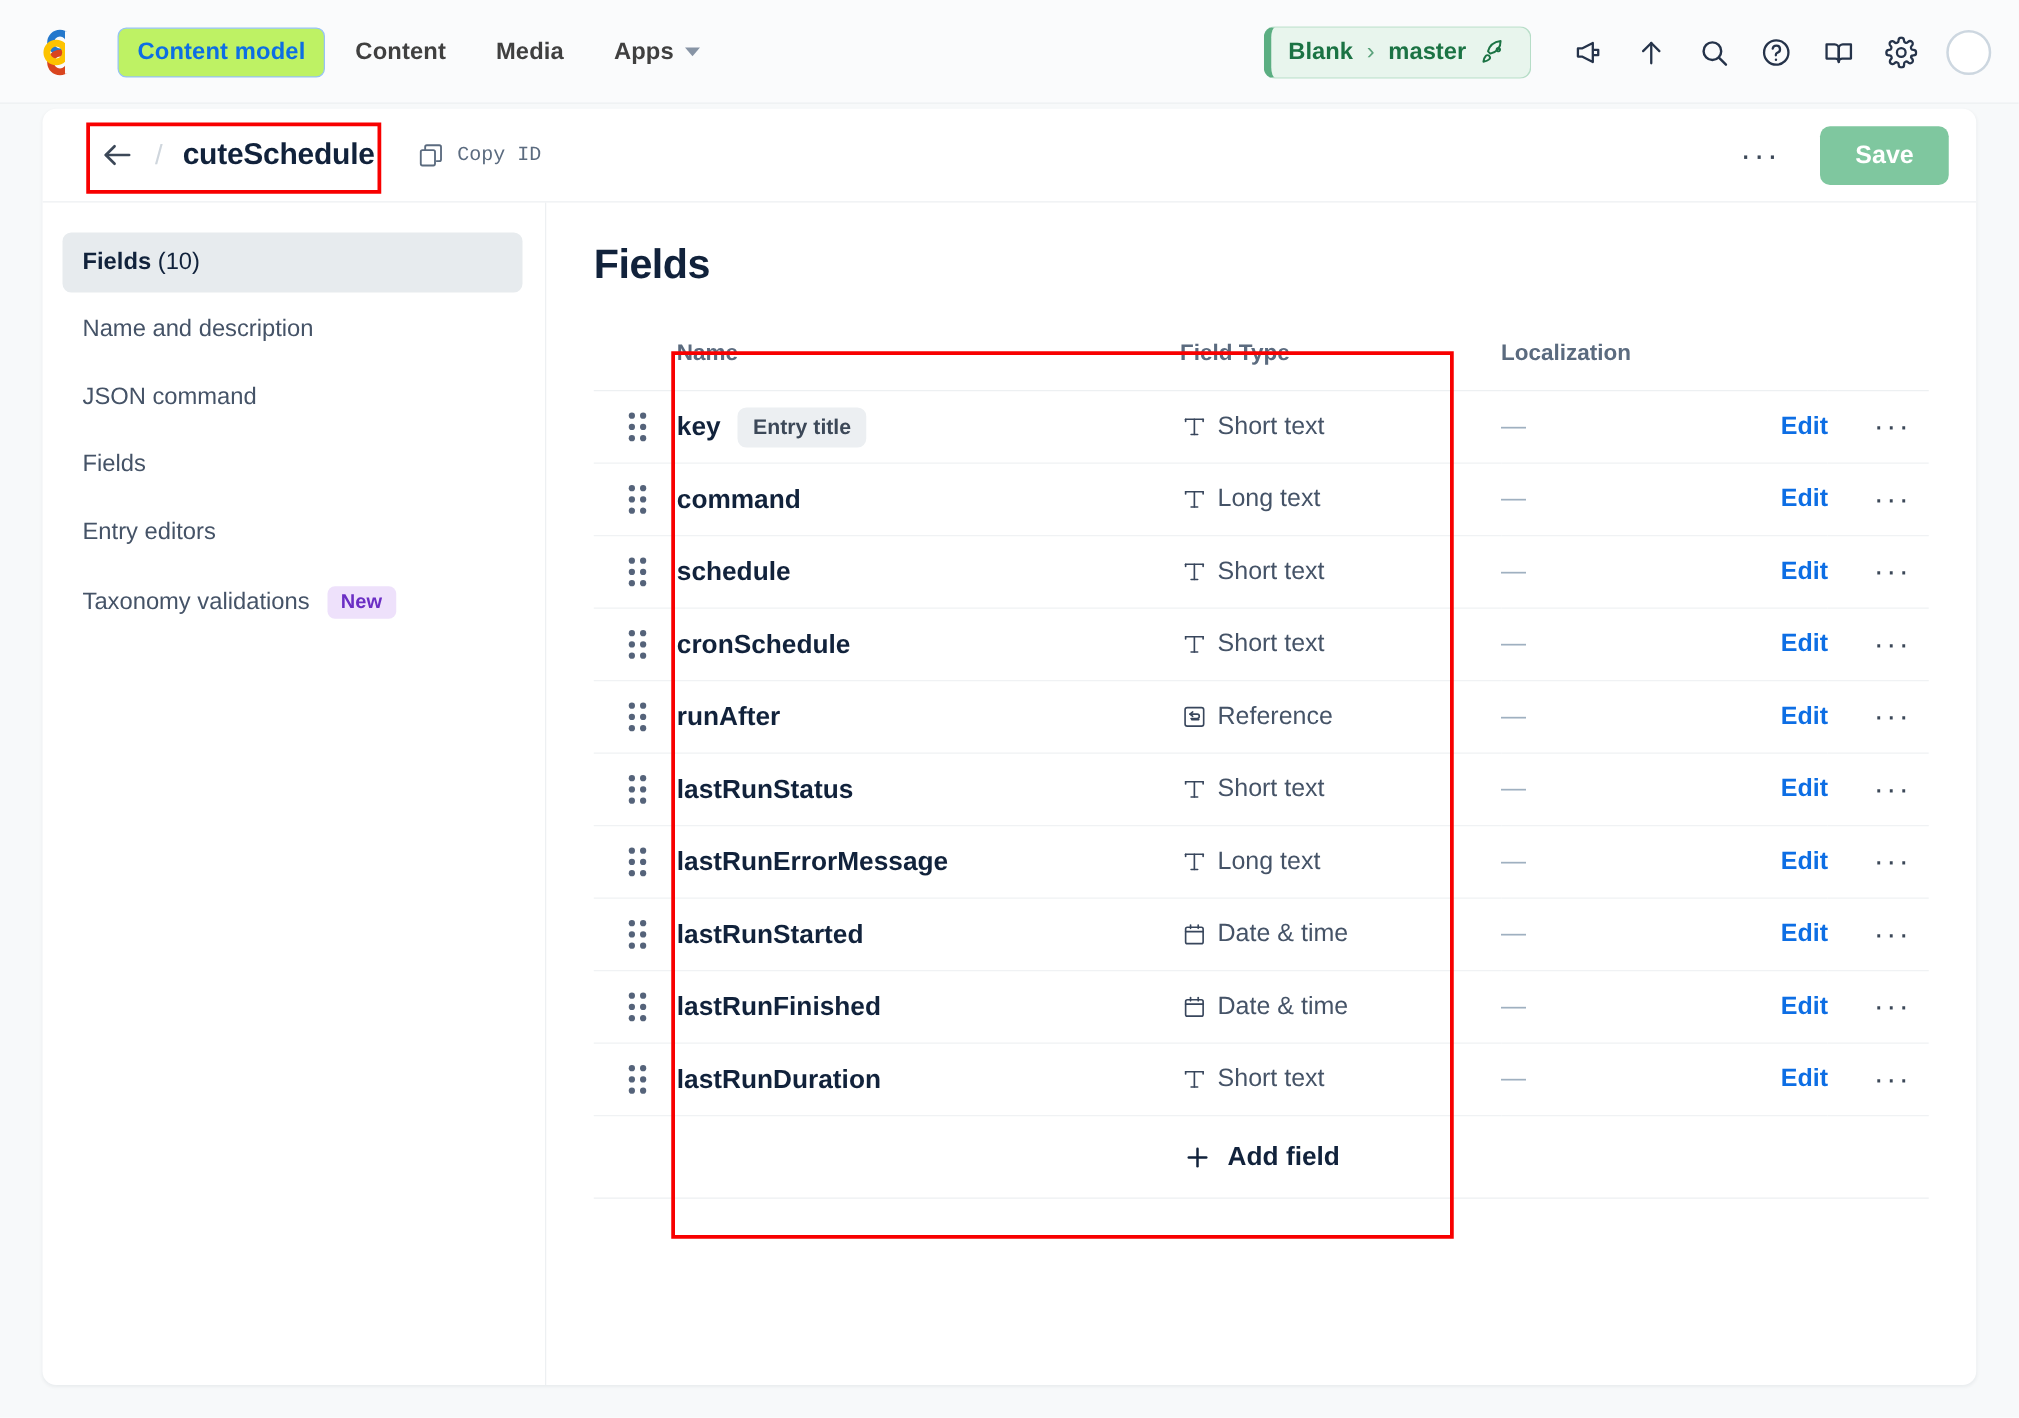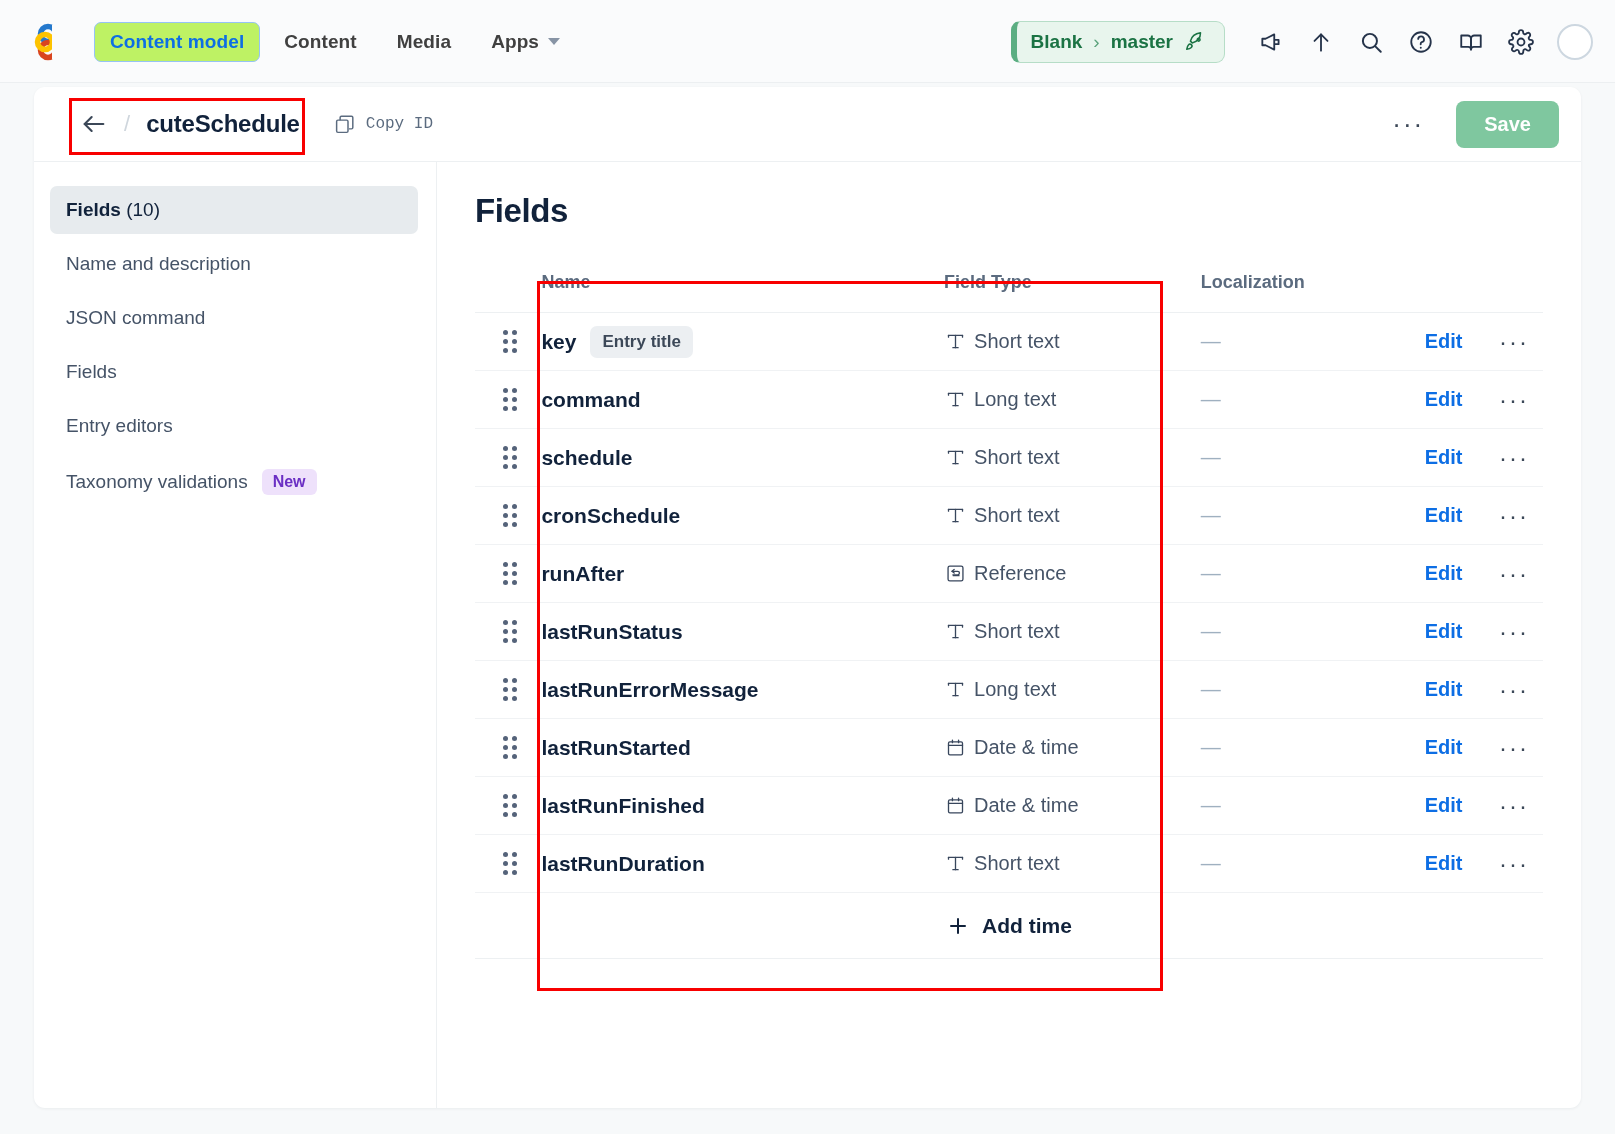--- a/index.html
+++ b/index.html
@@ -862,7 +862,7 @@
               <path d="M5 12h14"></path>
           </svg>
         </span>
-        <span>Add time</span>
+        <span>Add field</span>
       </div>
     </div>
   </div>

